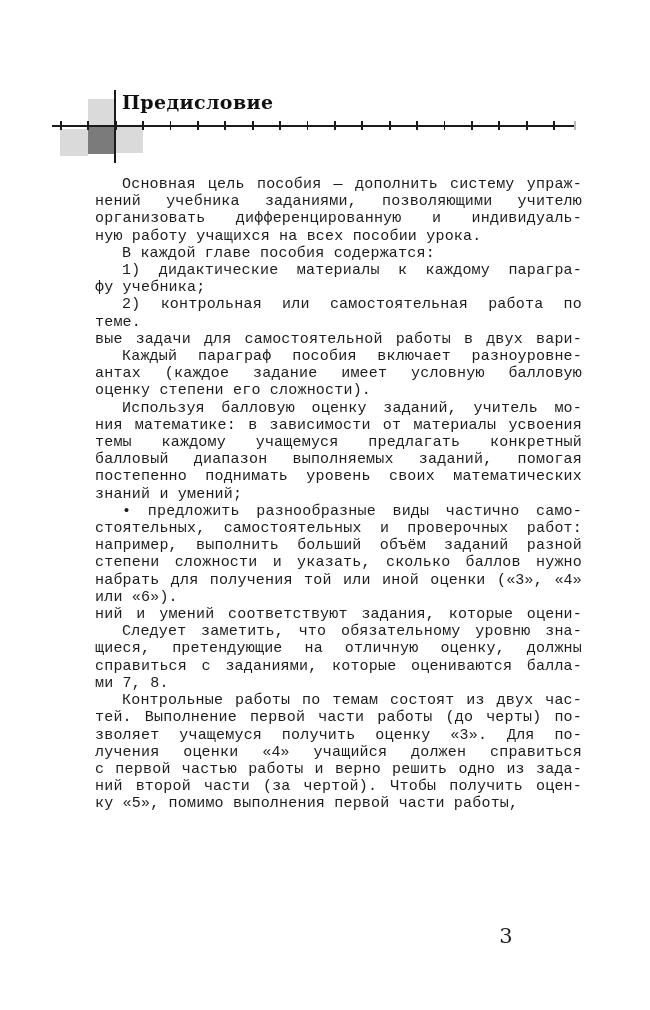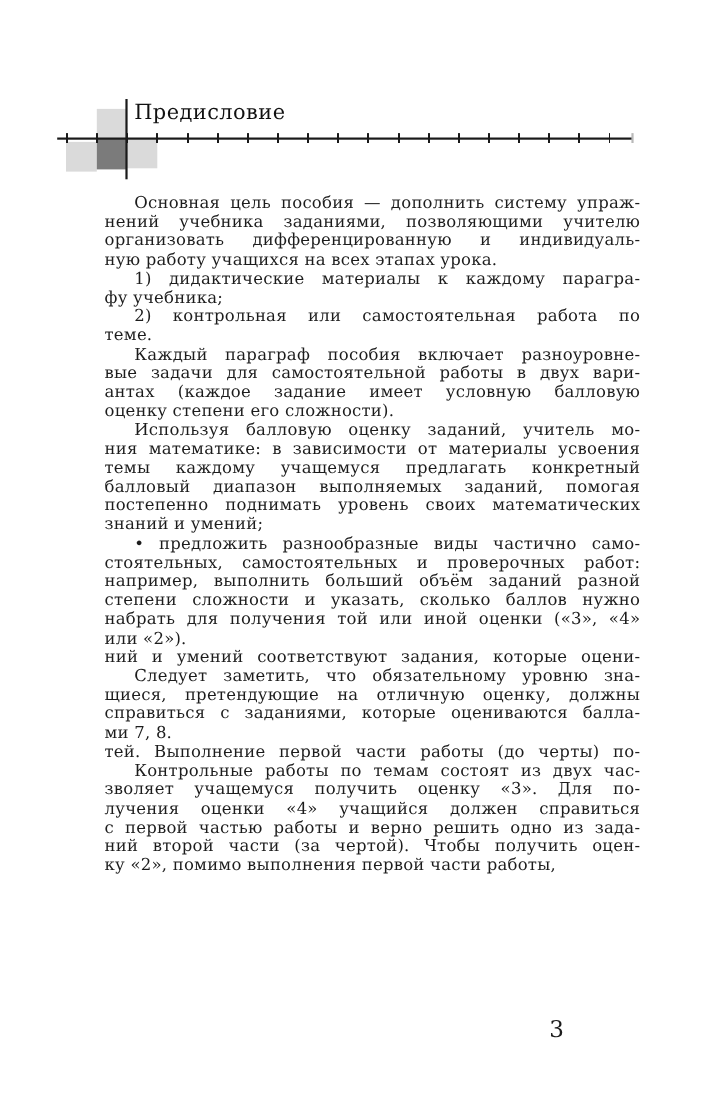--- a/index.html
+++ b/index.html
@@ -23,7 +23,7 @@
 
   .title{
     position:absolute;left:122px;top:92px;margin:0;
-    font-size:19px;line-height:1.1;font-weight:normal;letter-spacing:0.4px;color:#111;
+    font-size:19px;line-height:1.1;font-weight:bold;letter-spacing:0.4px;color:#111;
   }
 
   

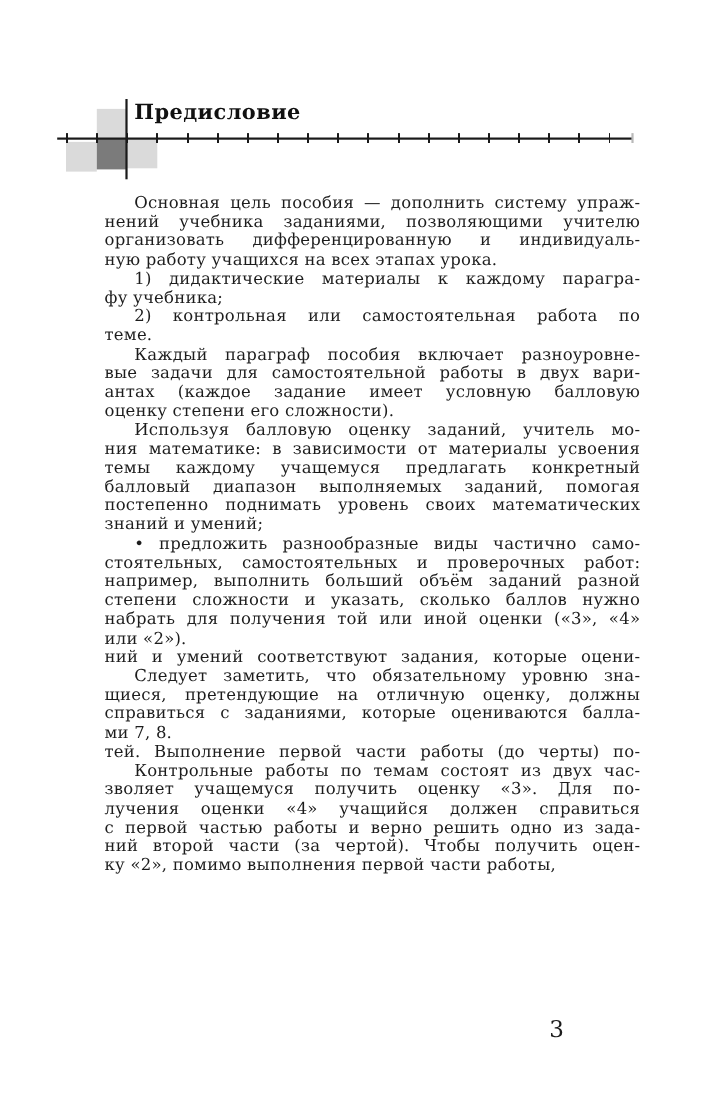--- a/index.html
+++ b/index.html
@@ -36,6 +36,7 @@
     text-align:justify;
     text-align-last:justify;
     letter-spacing:0.2px;
+    font-family:Liberation Mono, monospace;
   }
   .line.first{text-indent:27px;}
   .line.last{text-align-last:left;}

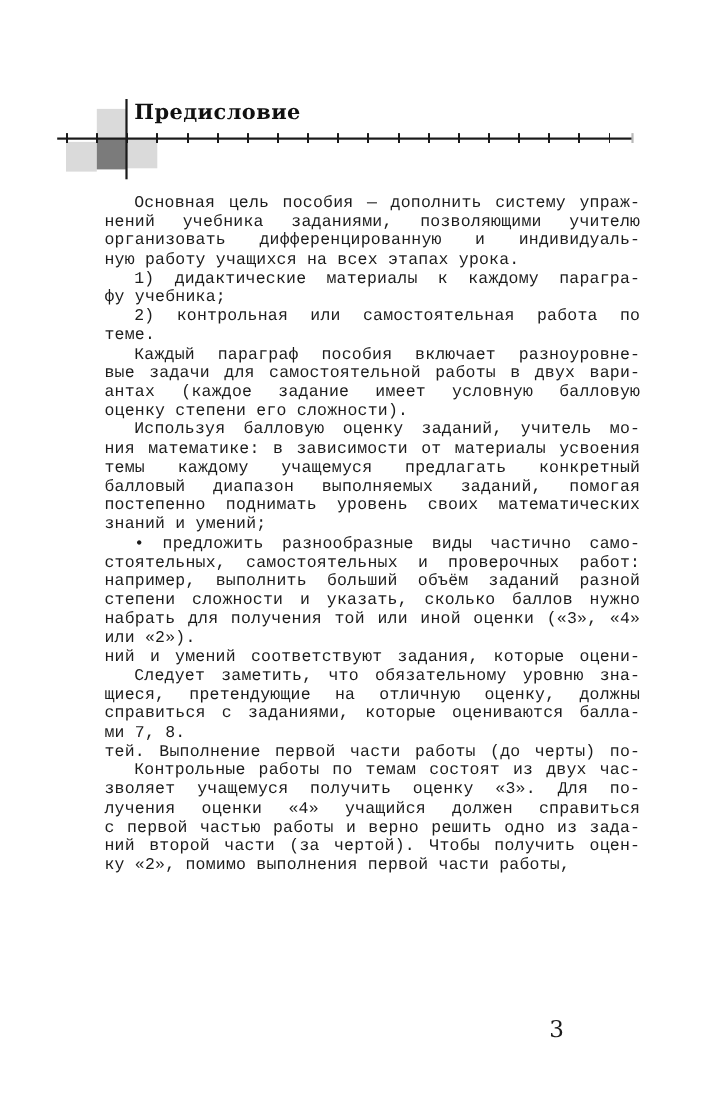--- a/index.html
+++ b/index.html
@@ -68,7 +68,7 @@
         <div class="line first">Основная цель пособия — дополнить систему упраж-</div>
         <div class="line">нений учебника заданиями, позволяющими учителю</div>
         <div class="line">организовать дифференцированную и индивидуаль-</div>
-        <div class="line last">ную работу учащихся на всех этапах урока.</div>
+        <div class="line last">ную работу учащихся на всех пособии урока.</div>
       </div>
       <div class="para">
         <div class="line first">1) дидактические материалы к каждому парагра-</div>

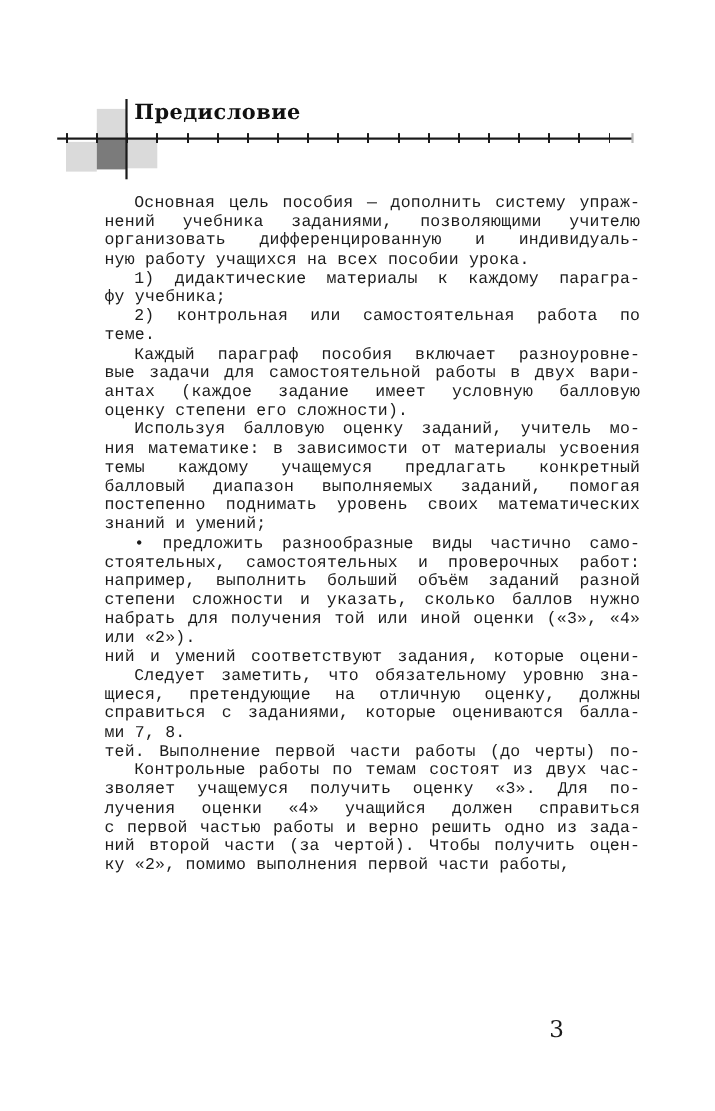--- a/index.html
+++ b/index.html
@@ -71,6 +71,9 @@
         <div class="line last">ную работу учащихся на всех пособии урока.</div>
       </div>
       <div class="para">
+        <div class="line first last">В каждой главе пособия содержатся:</div>
+      </div>
+      <div class="para">
         <div class="line first">1) дидактические материалы к каждому парагра-</div>
         <div class="line last">фу учебника;</div>
       </div>

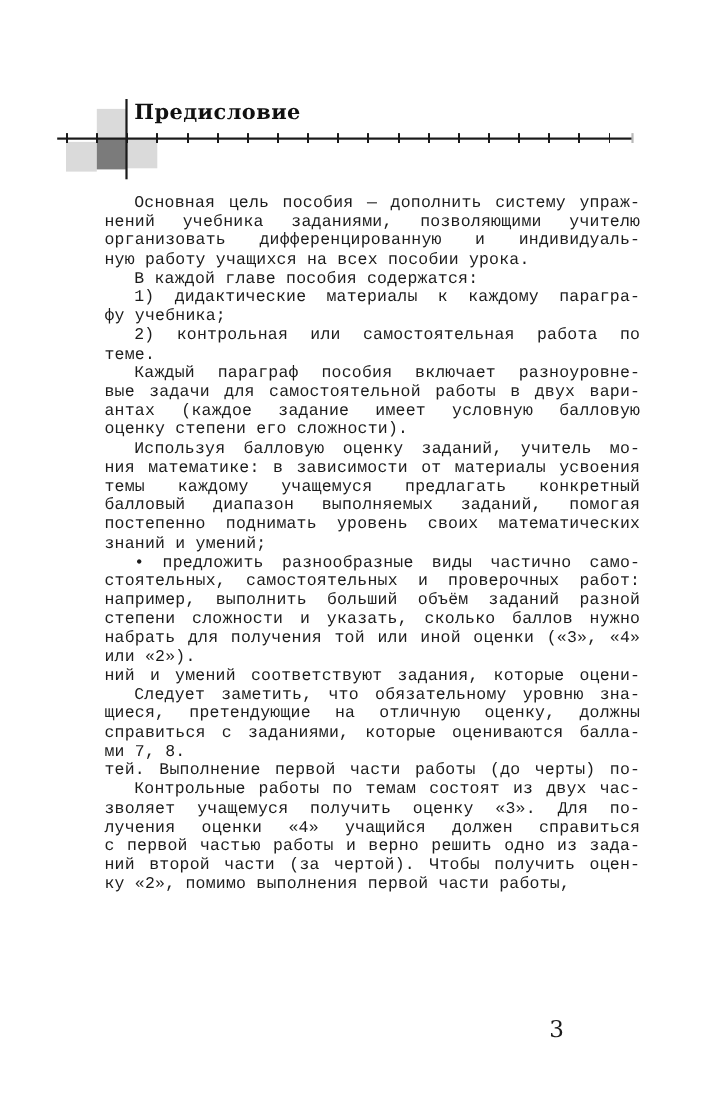--- a/index.html
+++ b/index.html
@@ -82,8 +82,8 @@
         <div class="line last">теме.</div>
       </div>
       <div class="para">
+        <div class="line">вые задачи для самостоятельной работы в двух вари-</div>
         <div class="line first">Каждый параграф пособия включает разноуровне-</div>
-        <div class="line">вые задачи для самостоятельной работы в двух вари-</div>
         <div class="line">антах (каждое задание имеет условную балловую</div>
         <div class="line last">оценку степени его сложности).</div>
       </div>

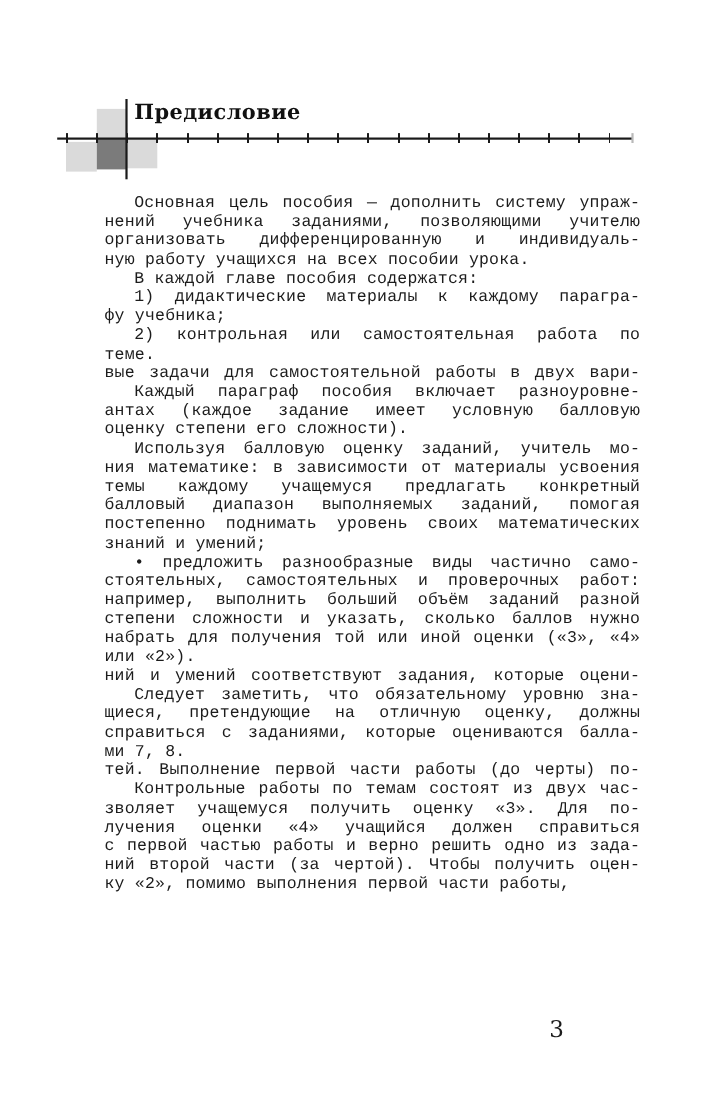--- a/index.html
+++ b/index.html
@@ -103,7 +103,7 @@
         <div class="line">например, выполнить больший объём заданий разной</div>
         <div class="line">степени сложности и указать, сколько баллов нужно</div>
         <div class="line">набрать для получения той или иной оценки («3», «4»</div>
-        <div class="line last">или «2»).</div>
+        <div class="line last">или «6»).</div>
       </div>
       <div class="para">
         <div class="line">ний и умений соответствуют задания, которые оцени-</div>

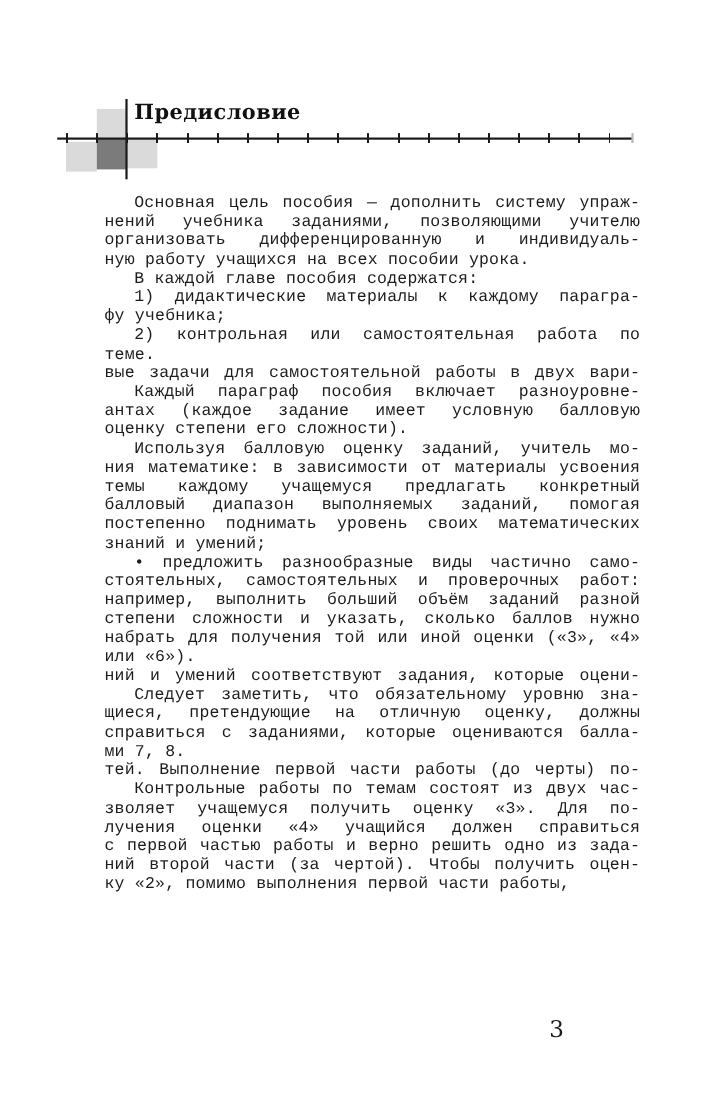--- a/index.html
+++ b/index.html
@@ -113,8 +113,8 @@
         <div class="line last">ми 7, 8.</div>
       </div>
       <div class="para">
+        <div class="line first">Контрольные работы по темам состоят из двух час-</div>
         <div class="line">тей. Выполнение первой части работы (до черты) по-</div>
-        <div class="line first">Контрольные работы по темам состоят из двух час-</div>
         <div class="line">зволяет учащемуся получить оценку «3». Для по-</div>
         <div class="line">лучения оценки «4» учащийся должен справиться</div>
         <div class="line">с первой частью работы и верно решить одно из зада-</div>

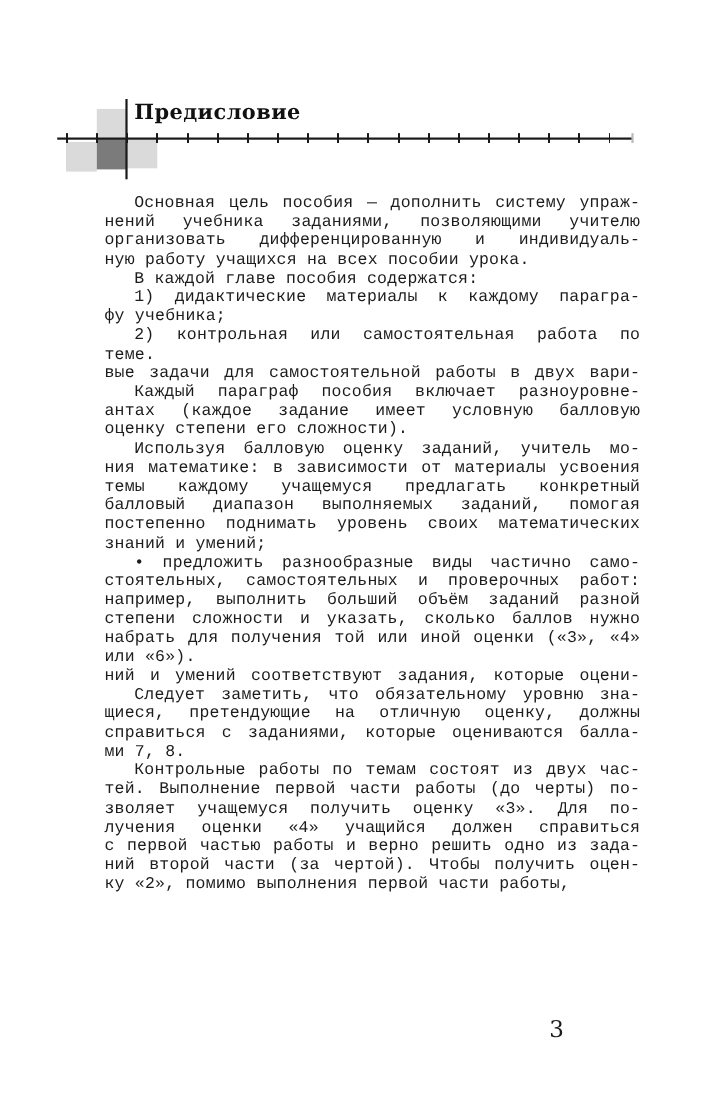--- a/index.html
+++ b/index.html
@@ -119,7 +119,7 @@
         <div class="line">лучения оценки «4» учащийся должен справиться</div>
         <div class="line">с первой частью работы и верно решить одно из зада-</div>
         <div class="line">ний второй части (за чертой). Чтобы получить оцен-</div>
-        <div class="line last">ку «2», помимо выполнения первой части работы,</div>
+        <div class="line last">ку «5», помимо выполнения первой части работы,</div>
       </div>
     </main>
 

